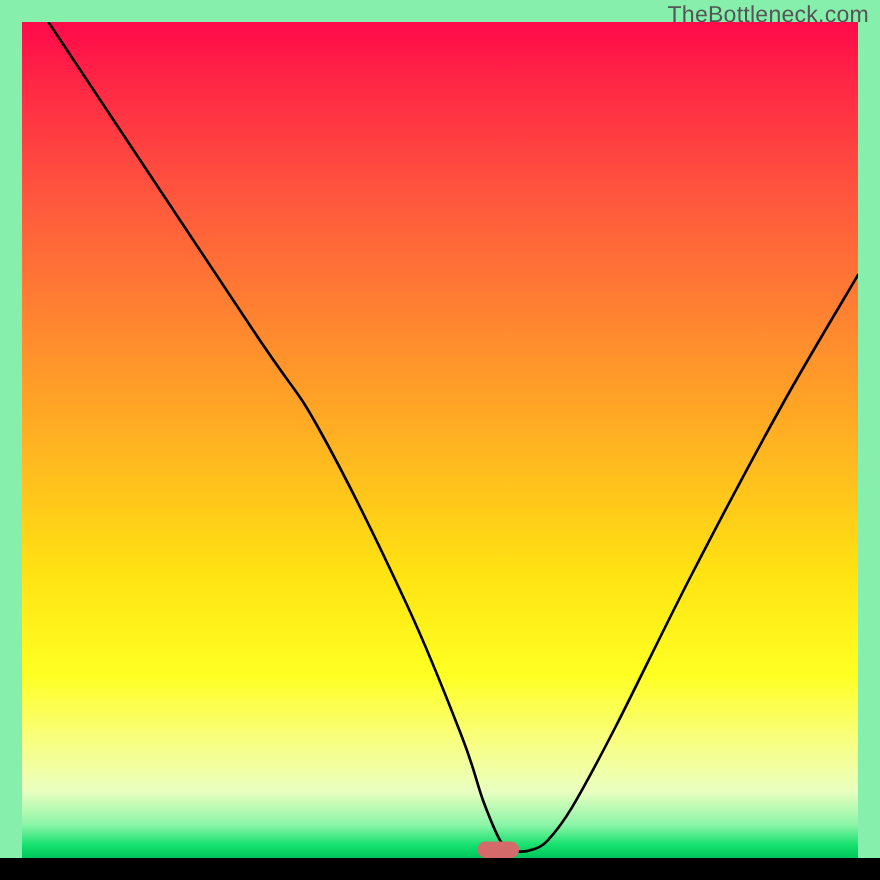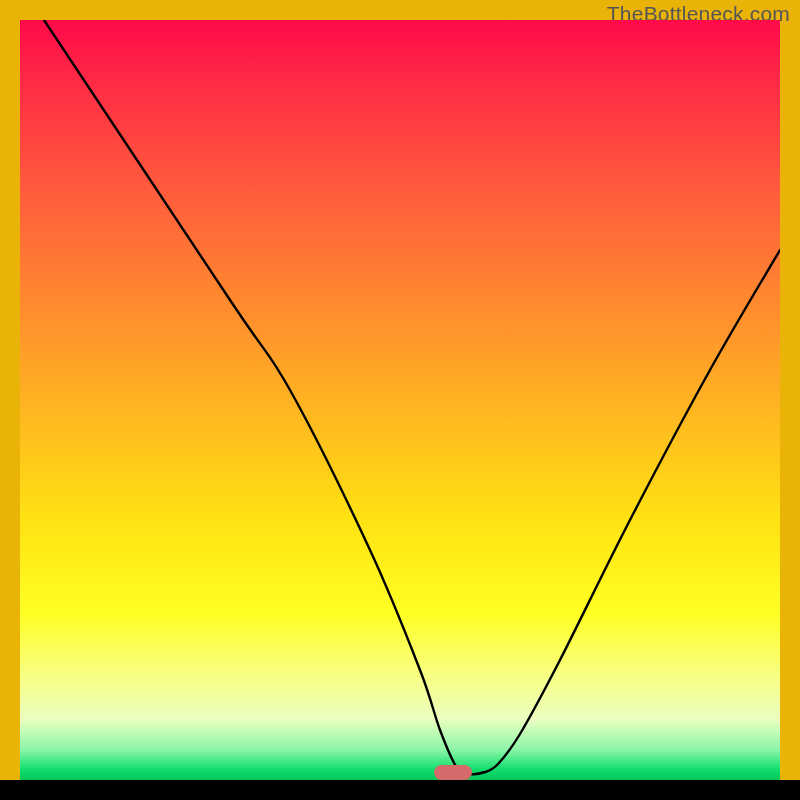--- a/index.html
+++ b/index.html
@@ -17,7 +17,7 @@
     top: 0;
     width: 800px;
     height: 780px;
-    background: #eab308;
+    background: #86efac;
   }
   .plot-area {
     position: absolute;

